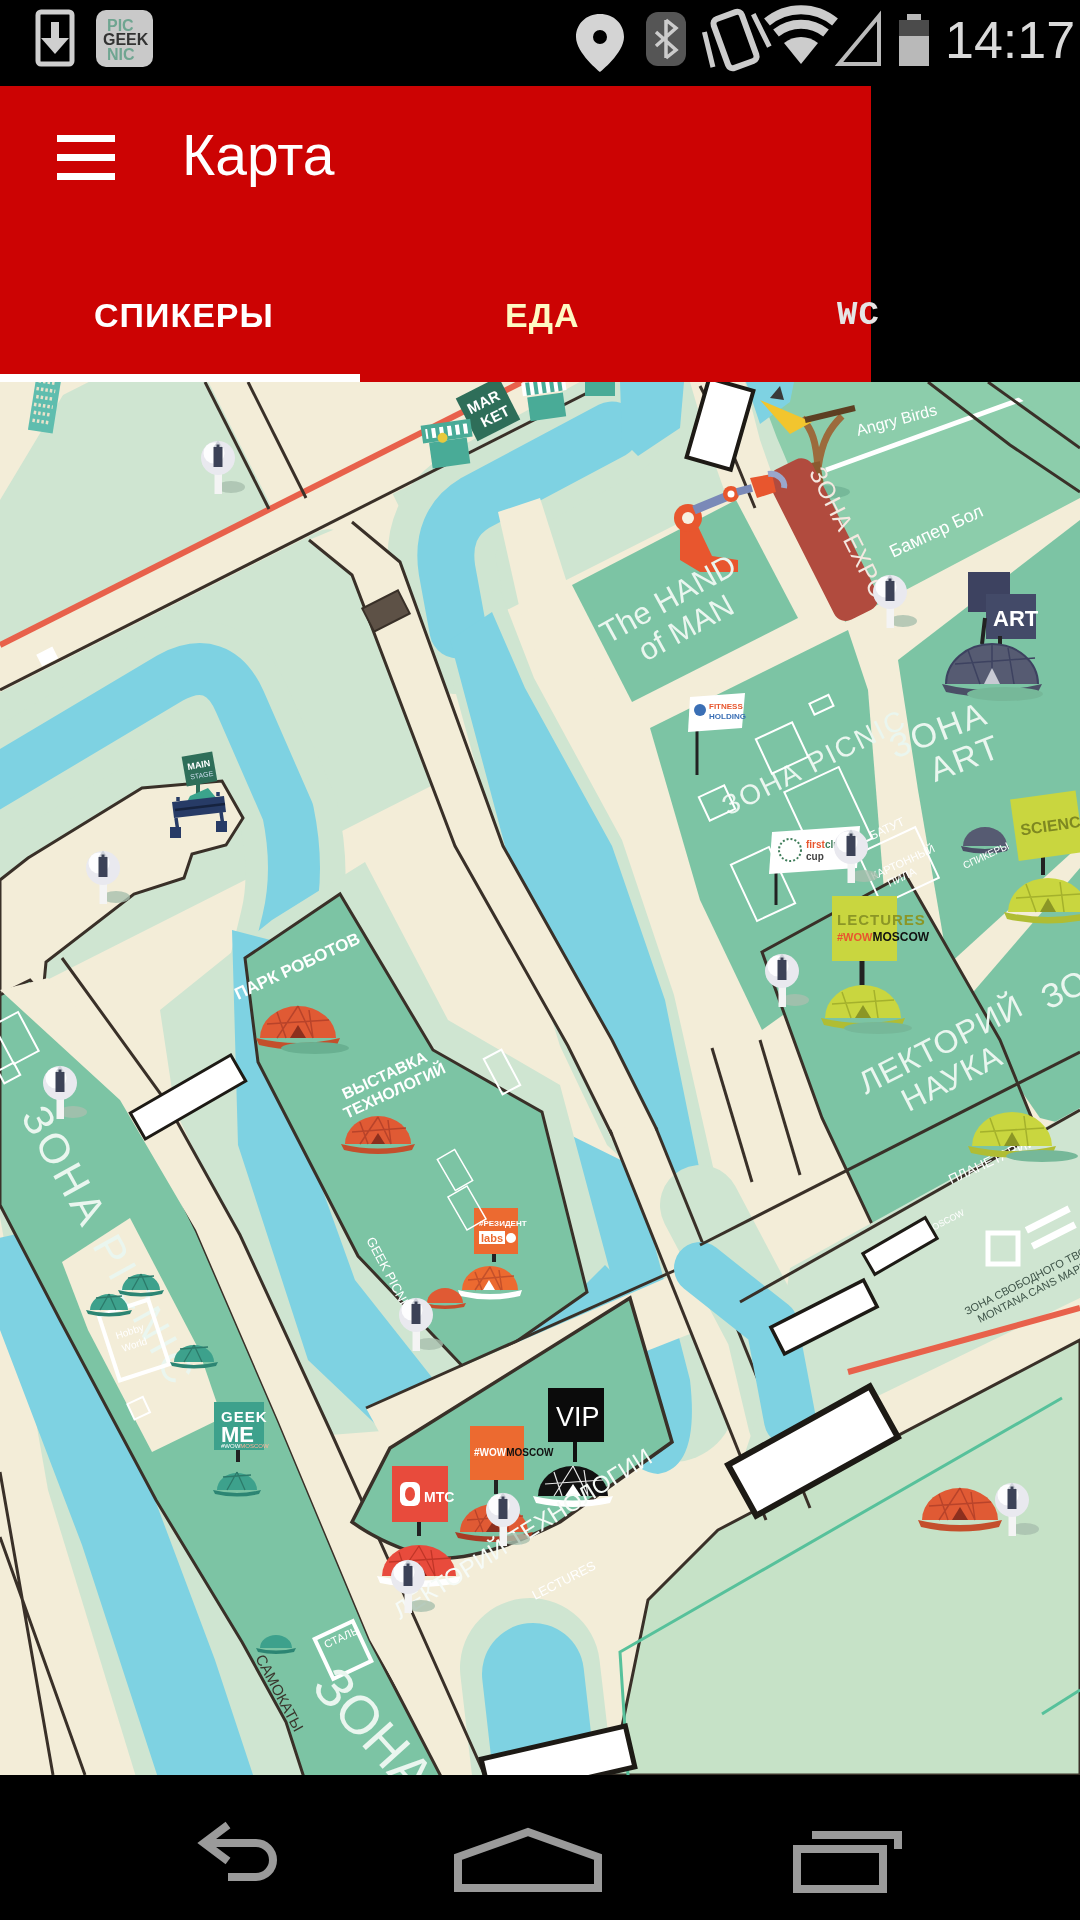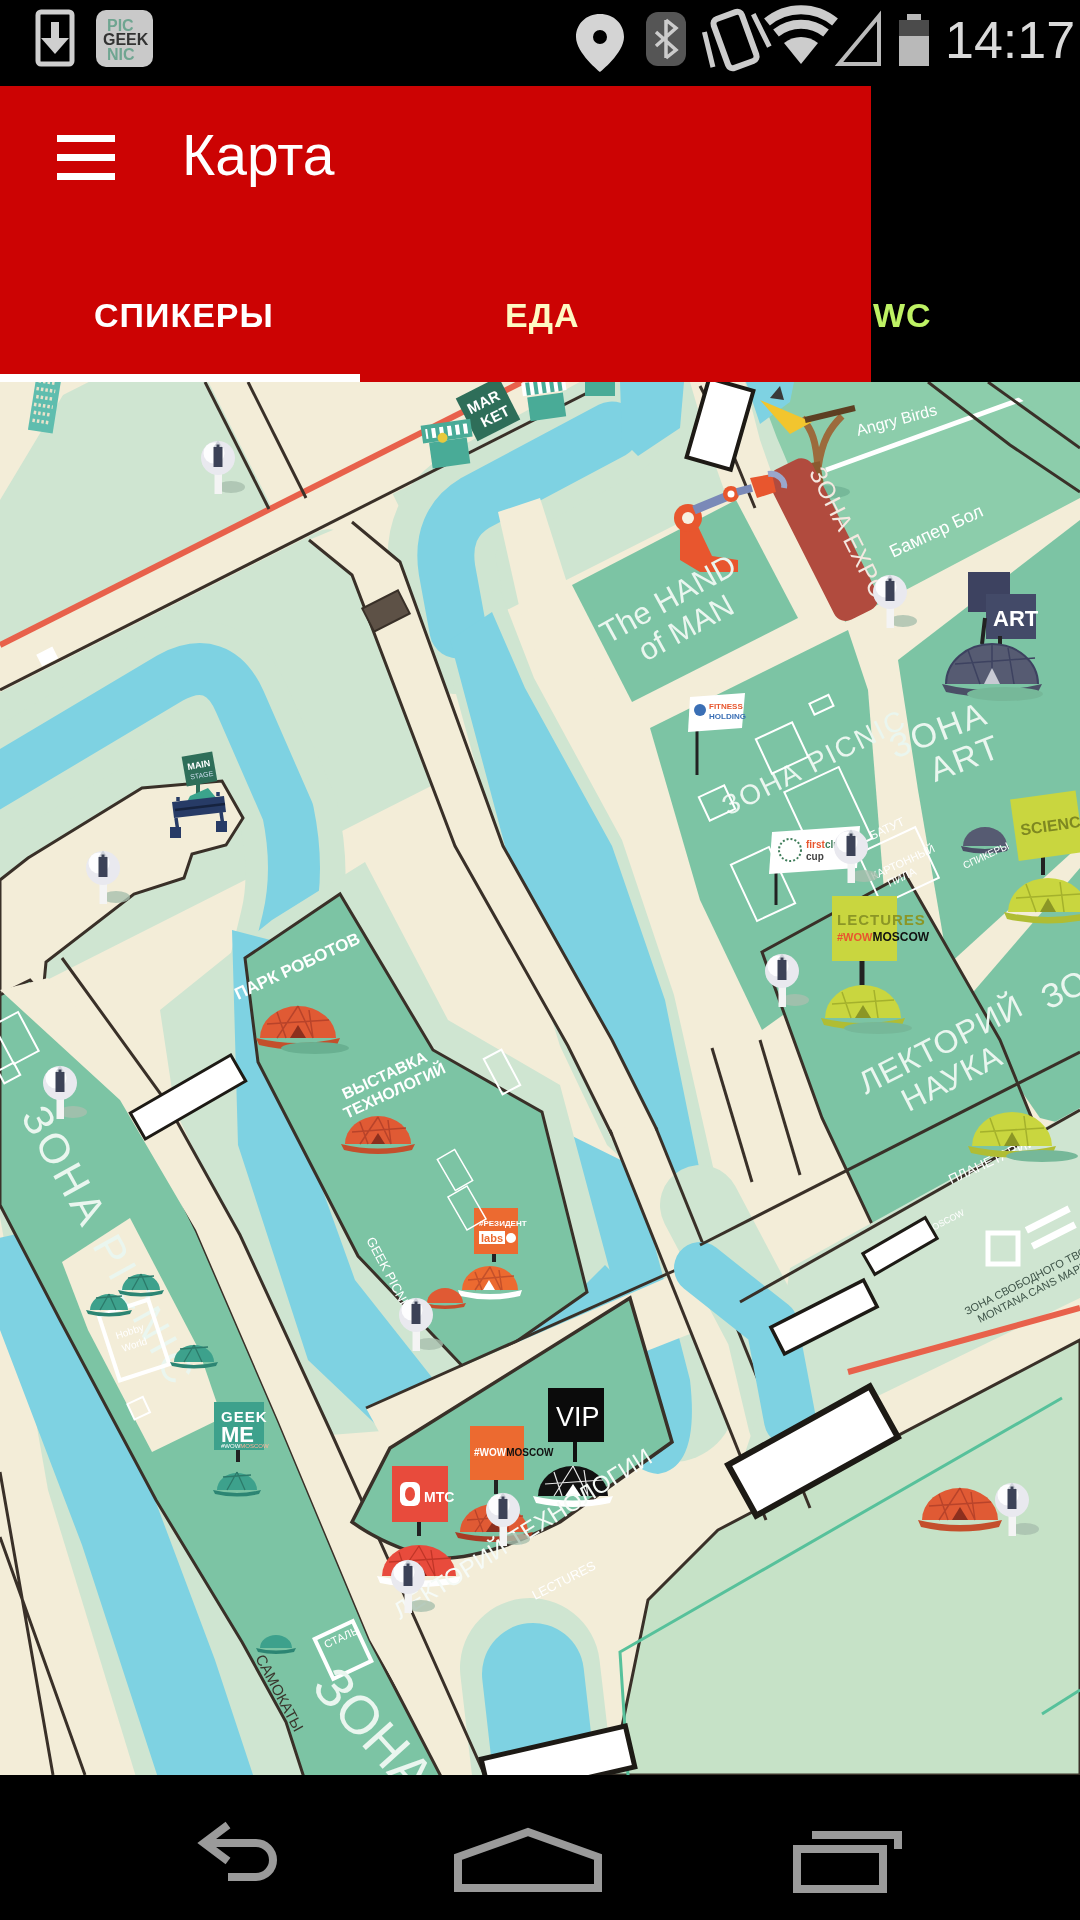--- a/index.html
+++ b/index.html
@@ -75,7 +75,7 @@
 
   <div class="tab" style="left:505px;color:#fef9c3;">ЕДА</div>
 
-  <div class="tab" style="left:873px;color:#bef264;">WC</div>
+  <div class="tab" style="left:837px;color:#e5e5e5;font-family:Liberation Mono, monospace;">WC</div>
 
   <div style="position:absolute;left:0;top:288px;width:360px;height:8px;background:#fff;"></div>
 </div>

